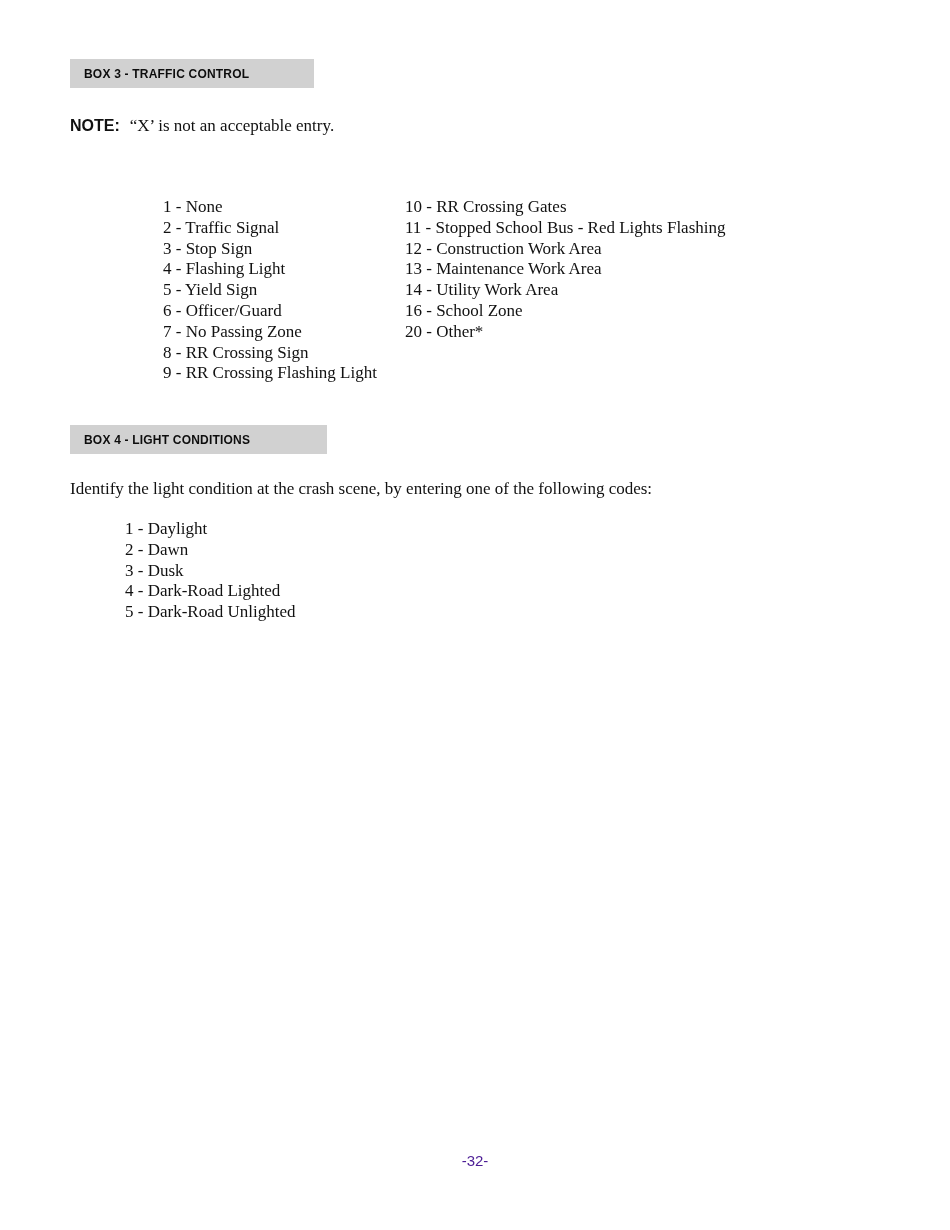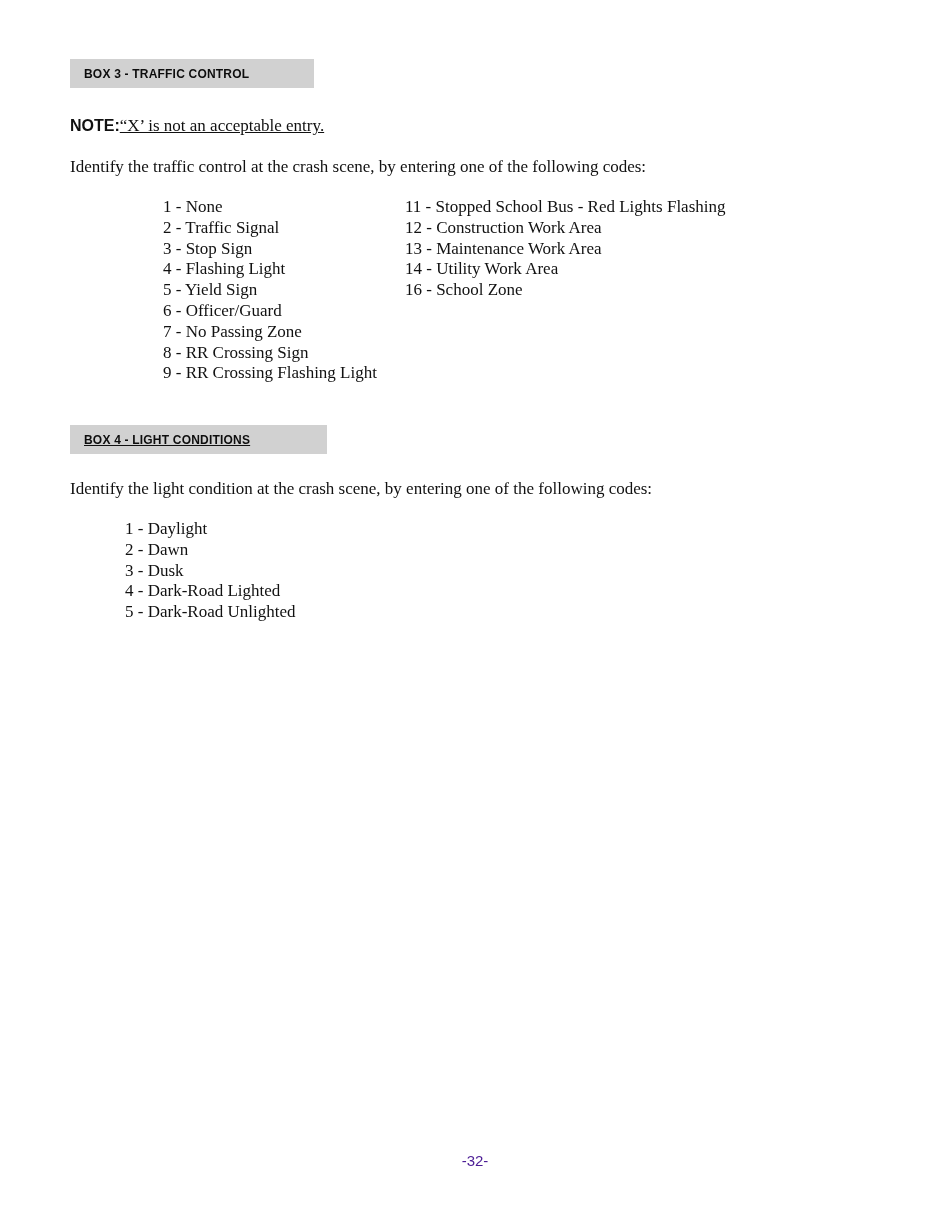--- a/index.html
+++ b/index.html
@@ -98,7 +98,7 @@
   </div>
 
   <div class="para" id="note-line">
-    <span class="note-label">NOTE:</span><span class="note-text" style="text-decoration:underline;">“X’ is not an acceptable entry.</span>
+    <span class="note-label">NOTE:</span><span class="note-text" style="margin-left:10px;">“X’ is not an acceptable entry.</span>
   </div>
 
   <div class="para" id="intro-box3">Identify the traffic control at the crash scene, by entering one of the following codes:</div>

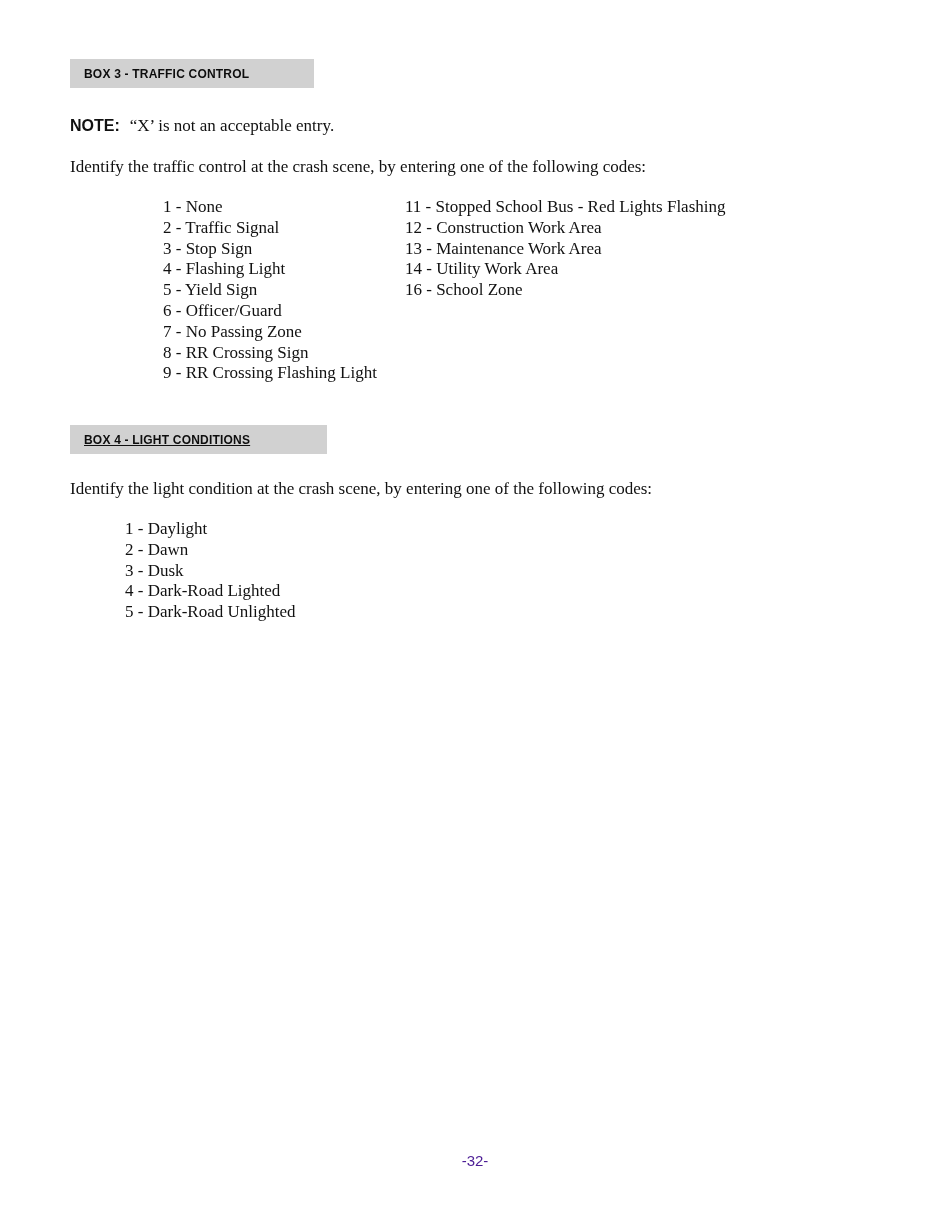--- a/index.html
+++ b/index.html
@@ -101,7 +101,6 @@
     <span class="note-label">NOTE:</span><span class="note-text" style="margin-left:10px;">“X’ is not an acceptable entry.</span>
   </div>
 
-  <div class="para" id="intro-box3">Identify the traffic control at the crash scene, by entering one of the following codes:</div>
 
   <ul class="code-list" id="list-box3-left">
     <li>1 - None</li>

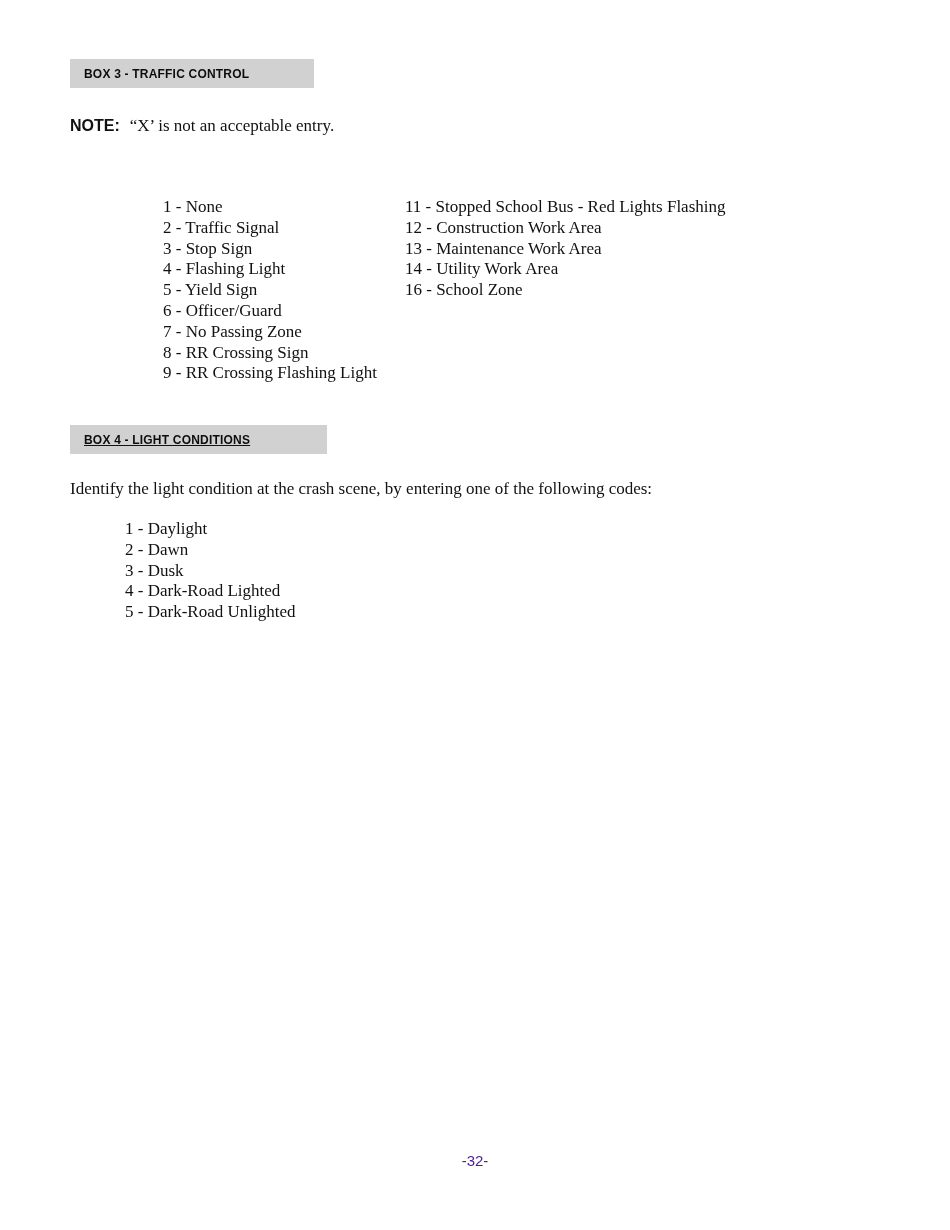--- a/index.html
+++ b/index.html
@@ -115,6 +115,7 @@
   </ul>
 
   <ul class="code-list" id="list-box3-right">
+    <li>10 - RR Crossing Gates</li>
     <li>11 - Stopped School Bus - Red Lights Flashing</li>
     <li>12 - Construction Work Area</li>
     <li>13 - Maintenance Work Area</li>

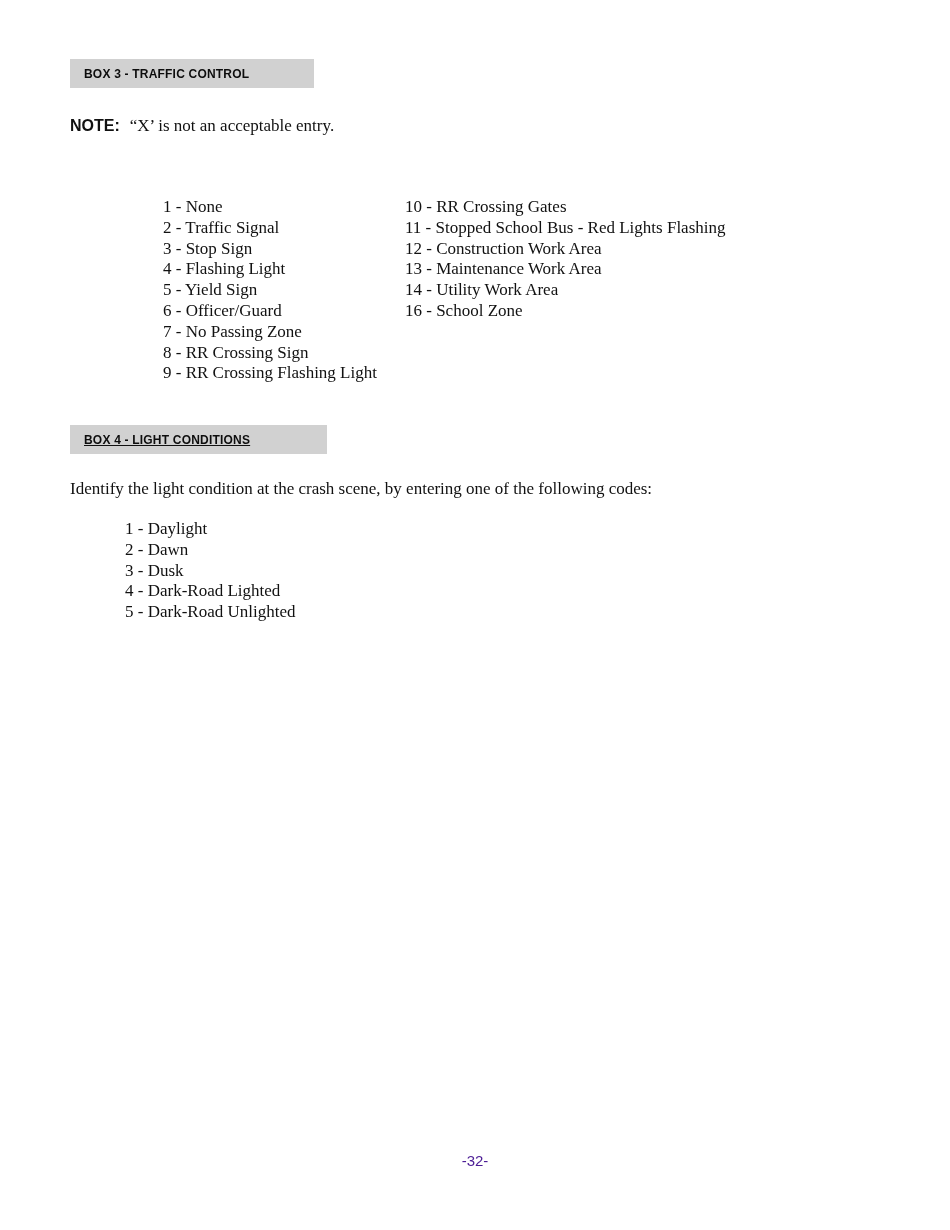--- a/index.html
+++ b/index.html
@@ -121,6 +121,7 @@
     <li>13 - Maintenance Work Area</li>
     <li>14 - Utility Work Area</li>
     <li>16 - School Zone</li>
+    <li>20 - Other*</li>
   </ul>
 
   <div class="section-bar" id="bar-box4">

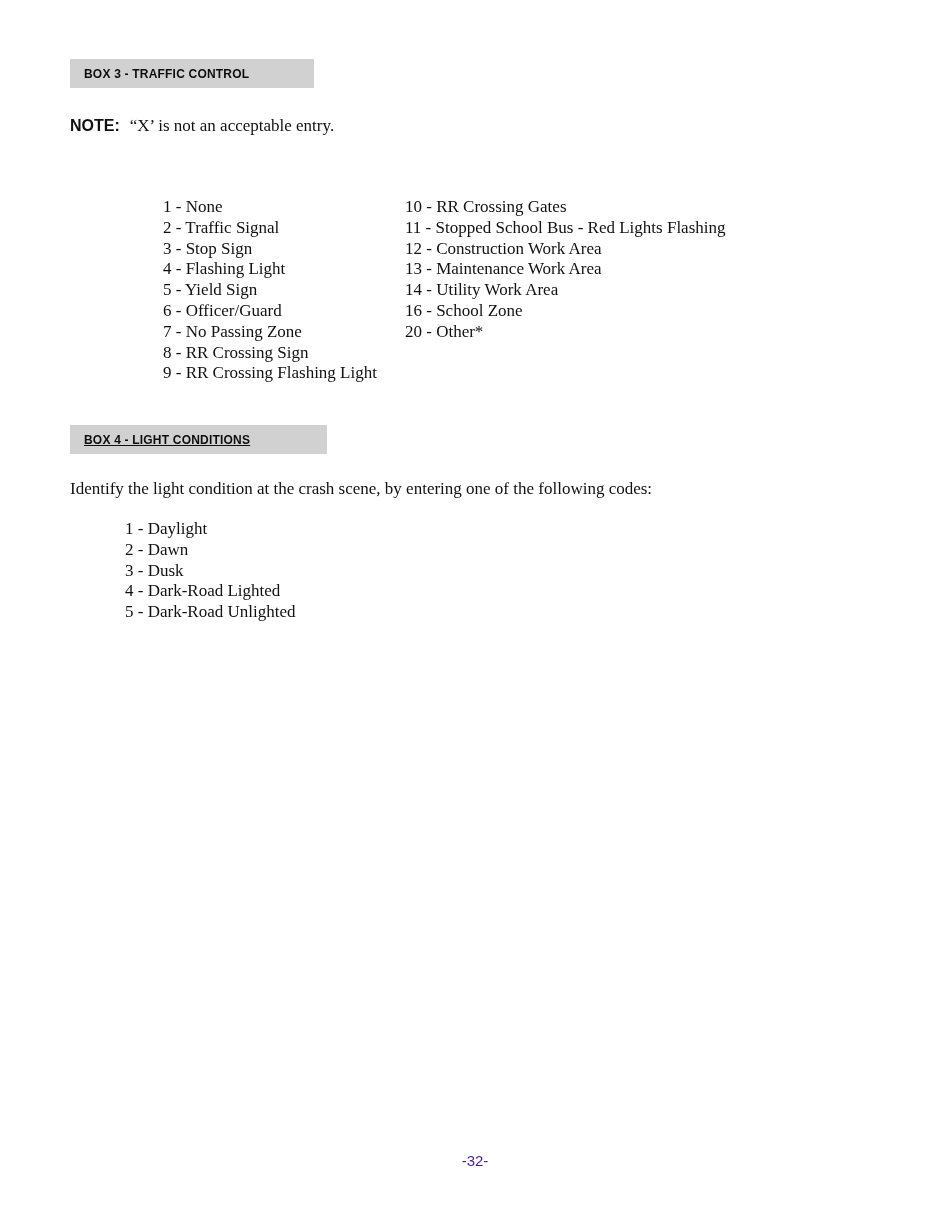--- a/index.html
+++ b/index.html
@@ -37,7 +37,7 @@
   }
 
   #bar-box3 { left: 70px; top: 59px; width: 244px; }
-  #bar-box4 { left: 70px; top: 425px; width: 257px; text-decoration: underline; }
+  #bar-box4 { left: 70px; top: 425px; width: 257px; }
 
   
   .para {

